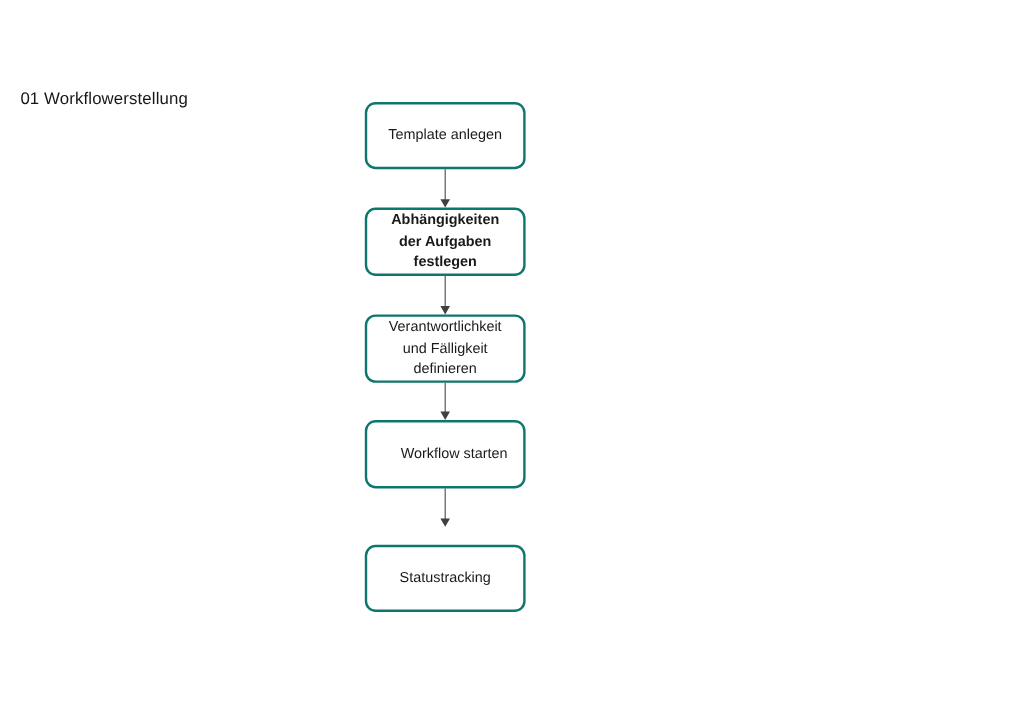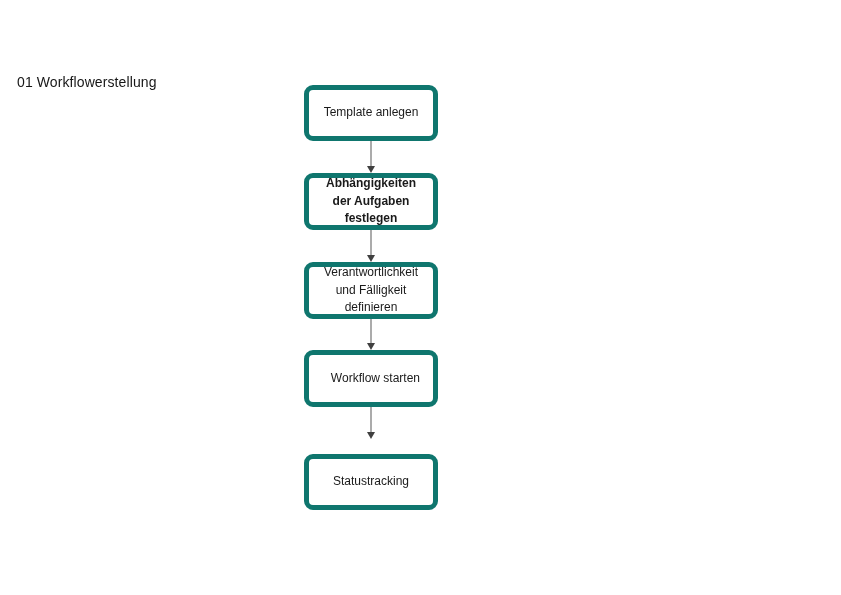--- a/index.html
+++ b/index.html
@@ -32,7 +32,7 @@
     height: 56px;
     box-sizing: border-box;
     background: #ffffff;
-    border: 5px solid #0f766e;
+    border: 2px solid #0f766e;
     border-radius: 9px;
     display: flex;
     align-items: center;

